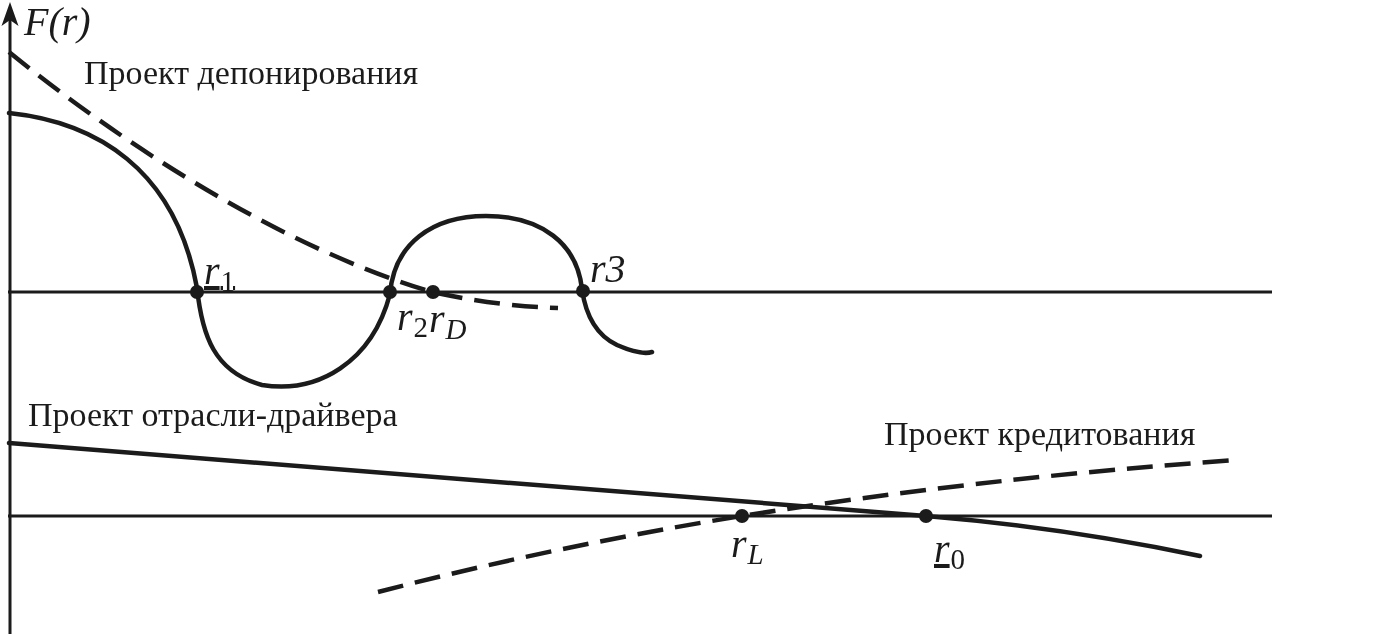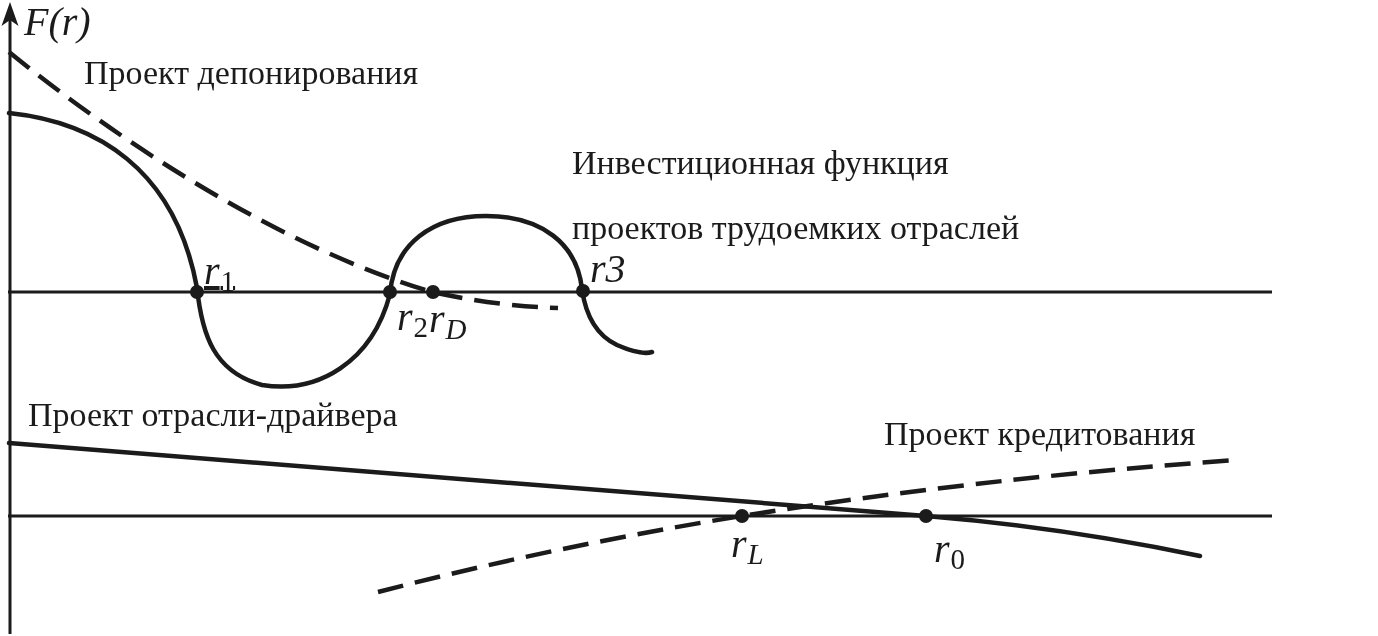--- a/index.html
+++ b/index.html
@@ -92,7 +92,6 @@
   <div class="lbl math" id="lbl-r-lower">r</div>
 
   <div class="lbl caption" id="cap-deposit">Проект депонирования</div>
-  <div class="lbl caption" id="cap-invest1">Инвестиционная функция</div>
   <div class="lbl caption" id="cap-invest2">проектов трудоемких отраслей</div>
   <div class="lbl caption" id="cap-driver">Проект отрасли-драйвера</div>
   <div class="lbl caption" id="cap-credit">Проект кредитования</div>

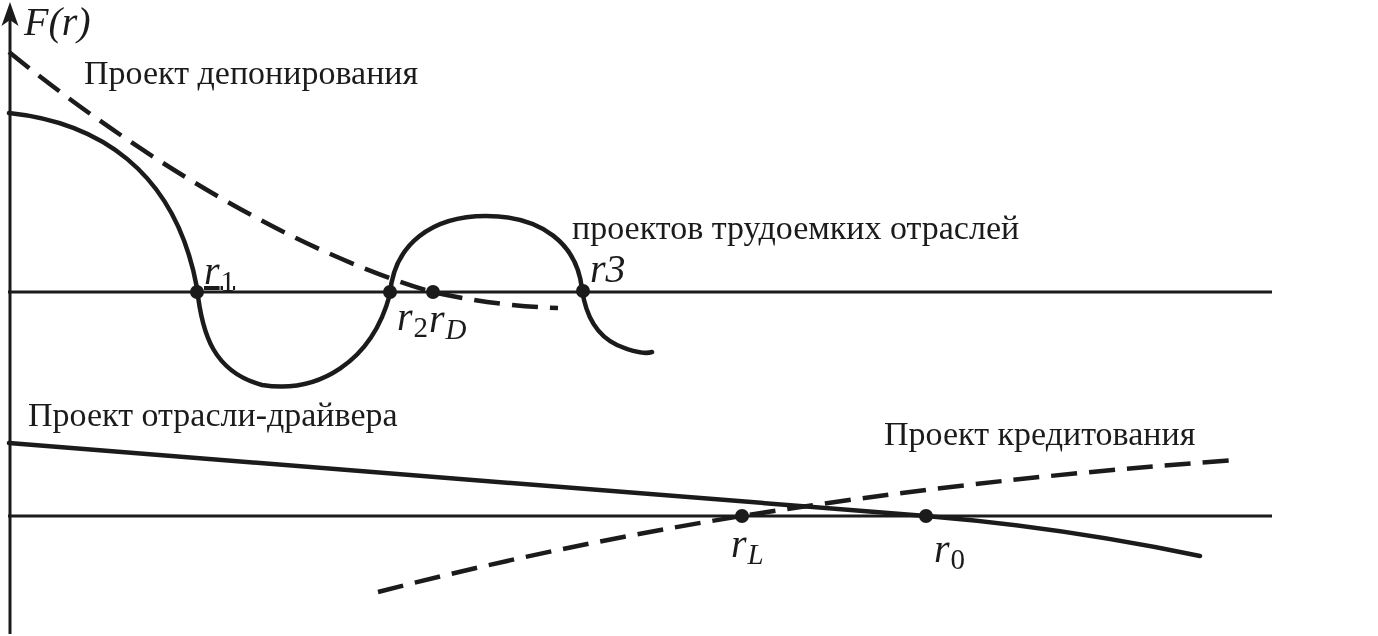--- a/index.html
+++ b/index.html
@@ -92,7 +92,6 @@
   <div class="lbl math" id="lbl-r-lower">r</div>
 
   <div class="lbl caption" id="cap-deposit">Проект депонирования</div>
-  <div class="lbl caption" id="cap-invest2">проектов трудоемких отраслей</div>
   <div class="lbl caption" id="cap-driver">Проект отрасли-драйвера</div>
   <div class="lbl caption" id="cap-credit">Проект кредитования</div>
 

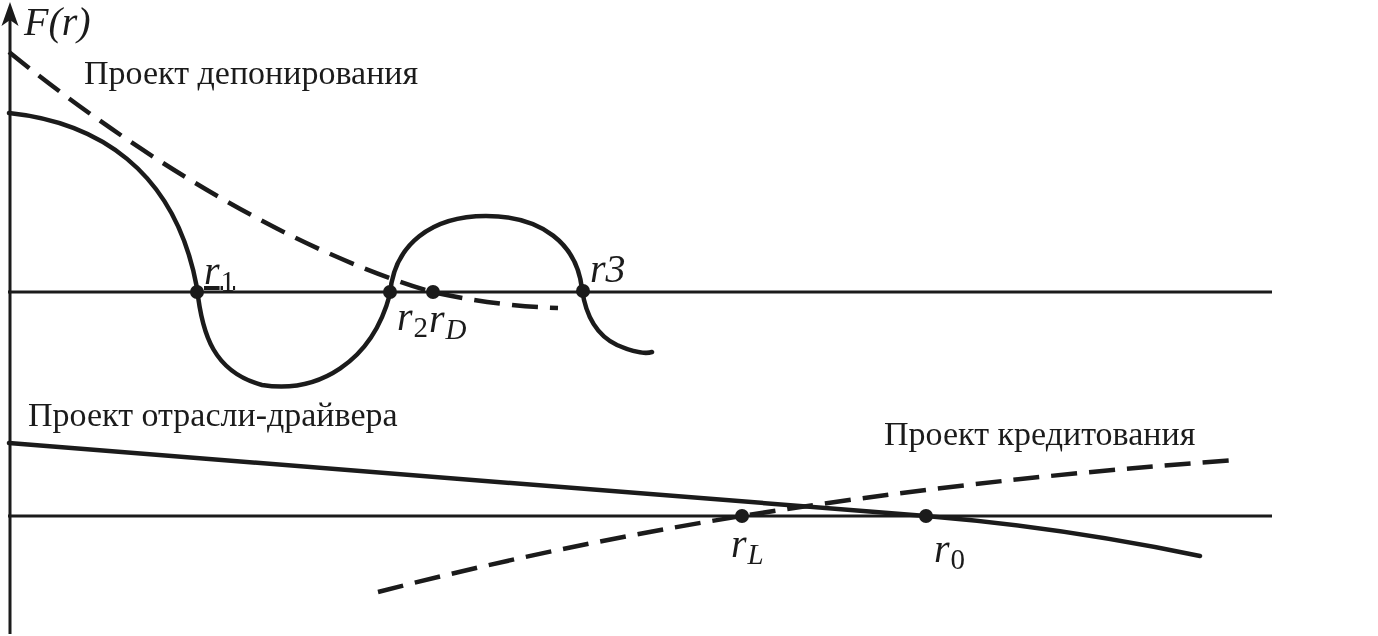--- a/index.html
+++ b/index.html
@@ -40,7 +40,7 @@
   #lbl-rD       { left: 429px;  top: 299px; }
   #lbl-r3       { left: 590px;  top: 249px; }
   #lbl-rL       { left: 731px;  top: 524px; }
-  #lbl-r0       { left: 934px;  top: 529px; }
+  #lbl-r0       { left: 934px;  top: 529px; text-decoration: underline; }
   #lbl-r-upper  { left: 1350px; top: 252px; }
   #lbl-r-lower  { left: 1328px; top: 470px; }
 </style>

